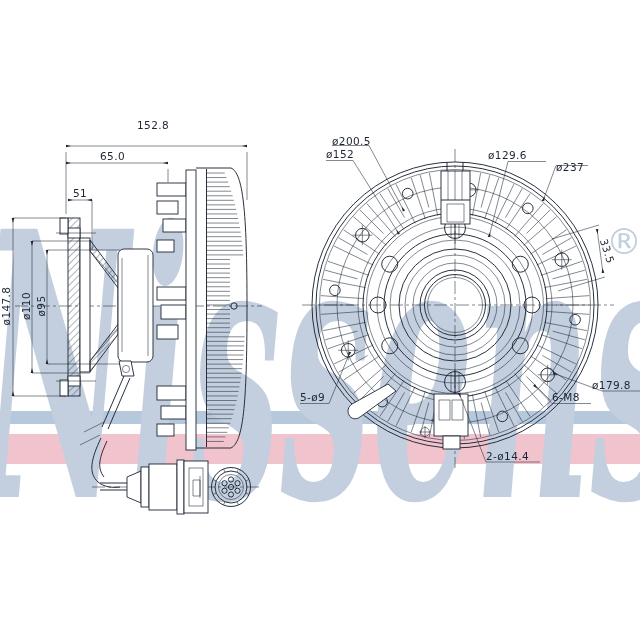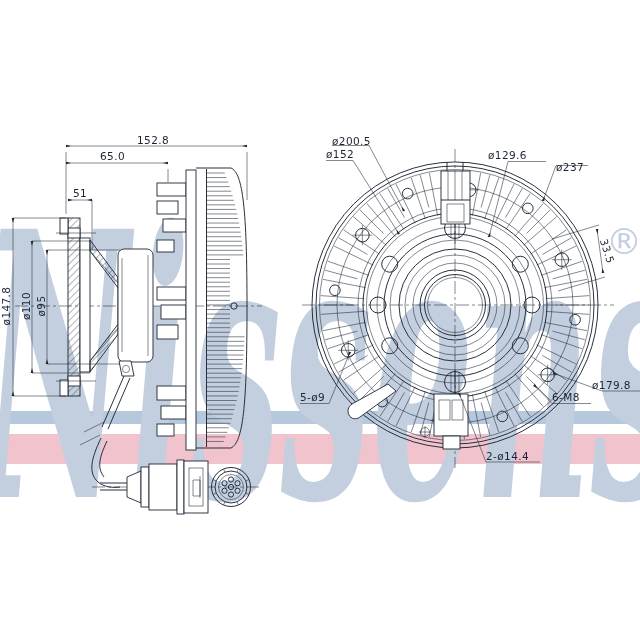--- a/index.html
+++ b/index.html
@@ -386,7 +386,7 @@
   </g>
 </svg>
 
-<span class="lab" style="left:137px;top:134px">152.8</span>
+<span class="lab" style="left:137px;top:119px">152.8</span>
 <span class="lab" style="left:100px;top:150px">65.0</span>
 <span class="lab" style="left:73px;top:187px">51</span>
 <span class="lab vlab" style="left:-13px;top:300px">ø147.8</span>

